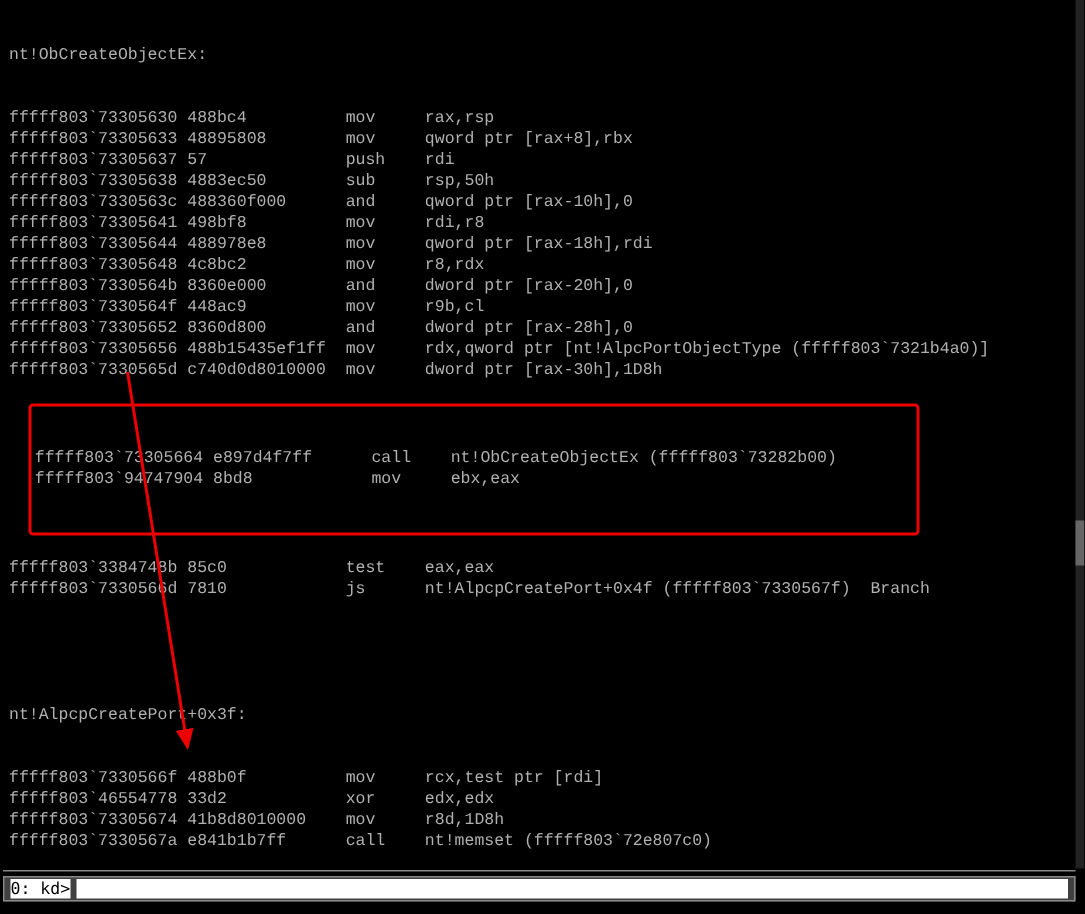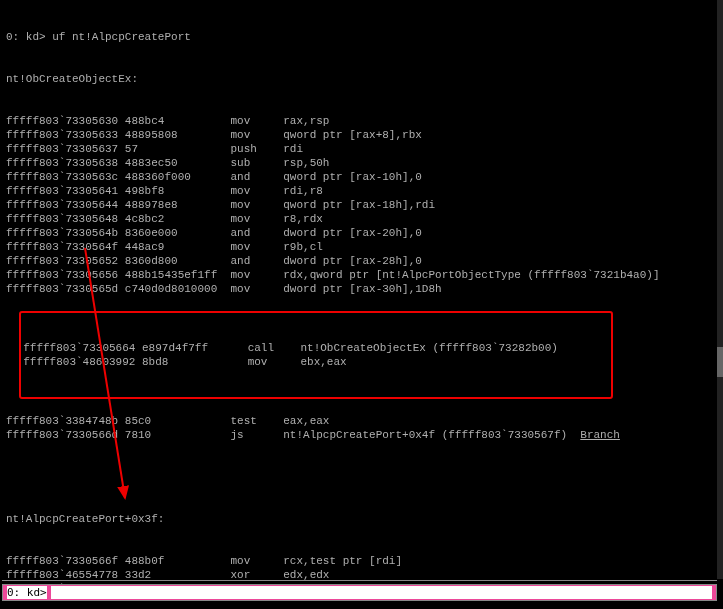--- a/index.html
+++ b/index.html
@@ -80,7 +80,6 @@
 <body>
 
 <div class="terminal">
-  <span class="line">0: kd&gt; uf nt!AlpcpCreatePort</span>
   <span class="line">nt!ObCreateObjectEx:</span>
   <div id="disasm1"><span class="line">fffff803`73305630 488bc4          mov     rax,rsp</span><span class="line">fffff803`73305633 48895808        mov     qword ptr [rax+8],rbx</span><span class="line">fffff803`73305637 57              push    rdi</span><span class="line">fffff803`73305638 4883ec50        sub     rsp,50h</span><span class="line">fffff803`7330563c 488360f000      and     qword ptr [rax-10h],0</span><span class="line">fffff803`73305641 498bf8          mov     rdi,r8</span><span class="line">fffff803`73305644 488978e8        mov     qword ptr [rax-18h],rdi</span><span class="line">fffff803`73305648 4c8bc2          mov     r8,rdx</span><span class="line">fffff803`7330564b 8360e000        and     dword ptr [rax-20h],0</span><span class="line">fffff803`7330564f 448ac9          mov     r9b,cl</span><span class="line">fffff803`73305652 8360d800        and     dword ptr [rax-28h],0</span><span class="line">fffff803`73305656 488b15435ef1ff  mov     rdx,qword ptr [nt!AlpcPortObjectType (fffff803`7321b4a0)]</span><span class="line">fffff803`7330565d c740d0d8010000  mov     dword ptr [rax-30h],1D8h</span></div>
   <div class="hl-red" style="width:594px">

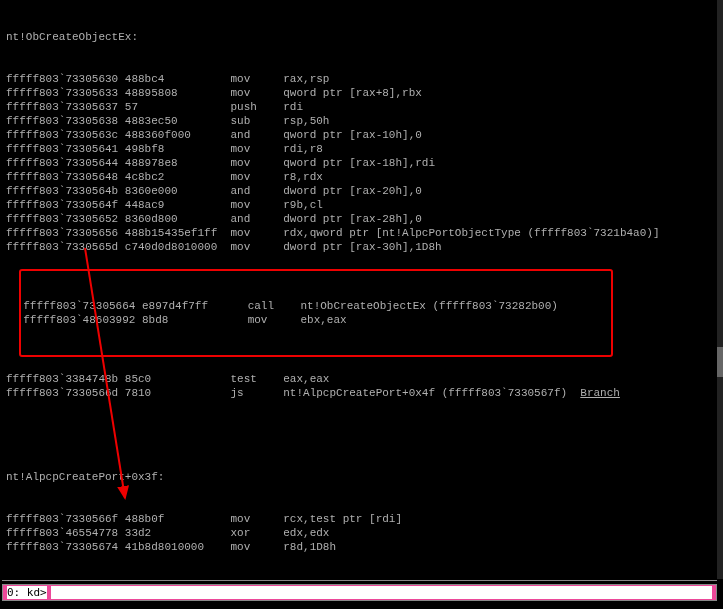--- a/index.html
+++ b/index.html
@@ -83,7 +83,7 @@
   <span class="line">nt!ObCreateObjectEx:</span>
   <div id="disasm1"><span class="line">fffff803`73305630 488bc4          mov     rax,rsp</span><span class="line">fffff803`73305633 48895808        mov     qword ptr [rax+8],rbx</span><span class="line">fffff803`73305637 57              push    rdi</span><span class="line">fffff803`73305638 4883ec50        sub     rsp,50h</span><span class="line">fffff803`7330563c 488360f000      and     qword ptr [rax-10h],0</span><span class="line">fffff803`73305641 498bf8          mov     rdi,r8</span><span class="line">fffff803`73305644 488978e8        mov     qword ptr [rax-18h],rdi</span><span class="line">fffff803`73305648 4c8bc2          mov     r8,rdx</span><span class="line">fffff803`7330564b 8360e000        and     dword ptr [rax-20h],0</span><span class="line">fffff803`7330564f 448ac9          mov     r9b,cl</span><span class="line">fffff803`73305652 8360d800        and     dword ptr [rax-28h],0</span><span class="line">fffff803`73305656 488b15435ef1ff  mov     rdx,qword ptr [nt!AlpcPortObjectType (fffff803`7321b4a0)]</span><span class="line">fffff803`7330565d c740d0d8010000  mov     dword ptr [rax-30h],1D8h</span></div>
   <div class="hl-red" style="width:594px">
-    <div id="box1"><span class="line">fffff803`73305664 e897d4f7ff      call    nt!ObCreateObjectEx (fffff803`73282b00)</span><span class="line">fffff803`48603992 8bd8            mov     ebx,eax</span></div>
+    <div id="box1"><span class="line">fffff803`73305664 e897d4f7ff      call    nt!ObCreateObjectEx (fffff803`73282b00)</span><span class="line">fffff803`94747904 8bd8            mov     ebx,eax</span></div>
   </div>
   <div id="disasm2"><span class="line">fffff803`3384748b 85c0            test    eax,eax</span><span class="line">fffff803`7330566d 7810            js      nt!AlpcpCreatePort+0x4f (fffff803`7330567f)<span>  </span><span class="link">Branch</span></span></div>
   <span class="line">&nbsp;</span>

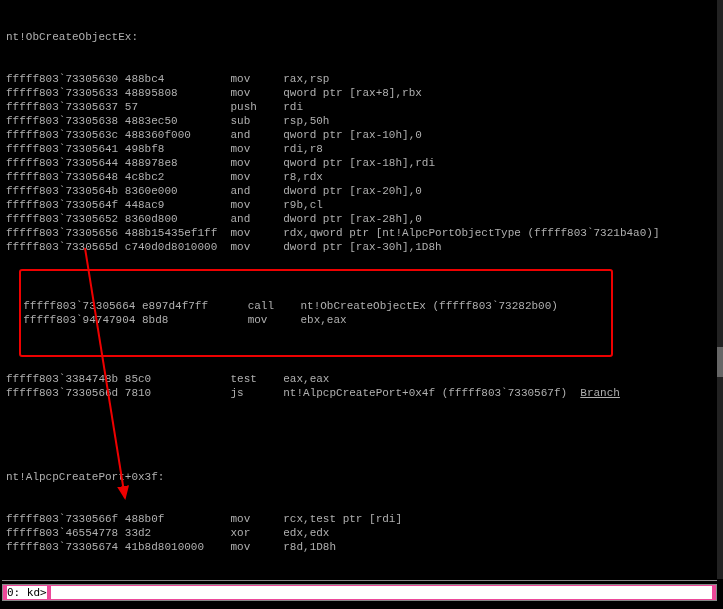--- a/index.html
+++ b/index.html
@@ -26,7 +26,7 @@
     margin: 1px 0;
     display: inline-block;
   }
-  .link { color: #b0b0b0; text-decoration: underline; cursor: pointer; }
+  .link { color: #b0b0b0; cursor: pointer; }
   .arrow {
     position: absolute;
     pointer-events: none;

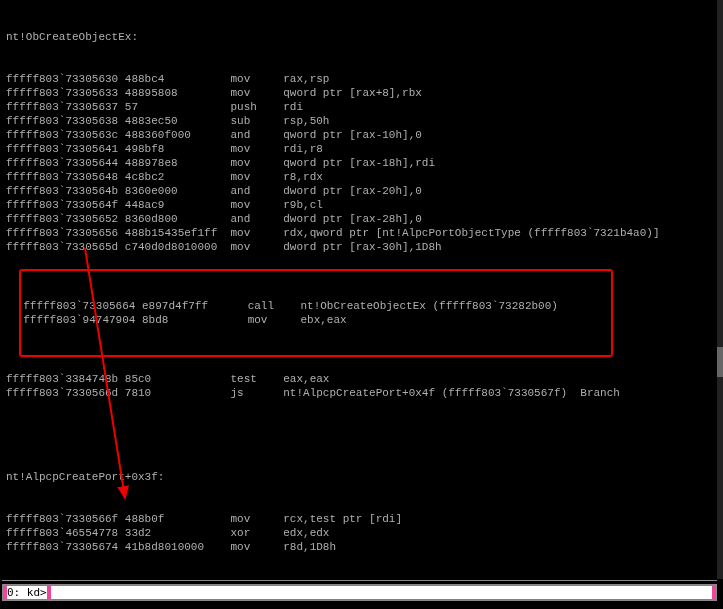--- a/index.html
+++ b/index.html
@@ -88,7 +88,7 @@
   <div id="disasm2"><span class="line">fffff803`3384748b 85c0            test    eax,eax</span><span class="line">fffff803`7330566d 7810            js      nt!AlpcpCreatePort+0x4f (fffff803`7330567f)<span>  </span><span class="link">Branch</span></span></div>
   <span class="line">&nbsp;</span>
   <span class="line">nt!AlpcpCreatePort+0x3f:</span>
-  <div id="disasm3"><span class="line">fffff803`7330566f 488b0f          mov     rcx,test ptr [rdi]</span><span class="line">fffff803`46554778 33d2            xor     edx,edx</span><span class="line">fffff803`73305674 41b8d8010000    mov     r8d,1D8h</span></div>
+  <div id="disasm3"><span class="line">fffff803`7330566f 488b0f          mov     rcx,test ptr [rdi]</span><span class="line">fffff803`46554778 33d2            xor     edx,edx</span><span class="line">fffff803`73305674 41b8d8010000    mov     r8d,1D8h</span><span class="line">fffff803`7330567a e841b1b7ff      call    nt!memset (fffff803`72e807c0)</span></div>
   
   
   

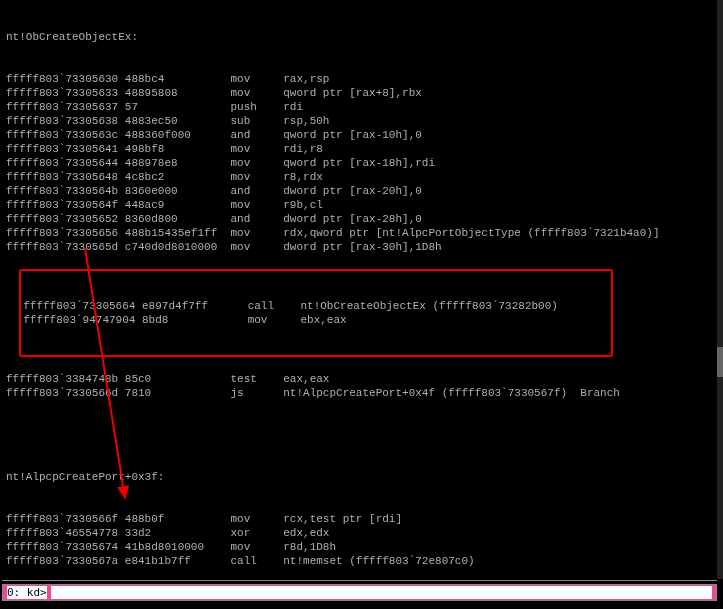--- a/index.html
+++ b/index.html
@@ -36,7 +36,7 @@
     margin: 4px 0 2px 0;
   }
   .prompt-bar {
-    background: #ec4899;
+    background: #404040;
     color: #000;
     border: 1px solid #888;
     padding: 1px 4px;

